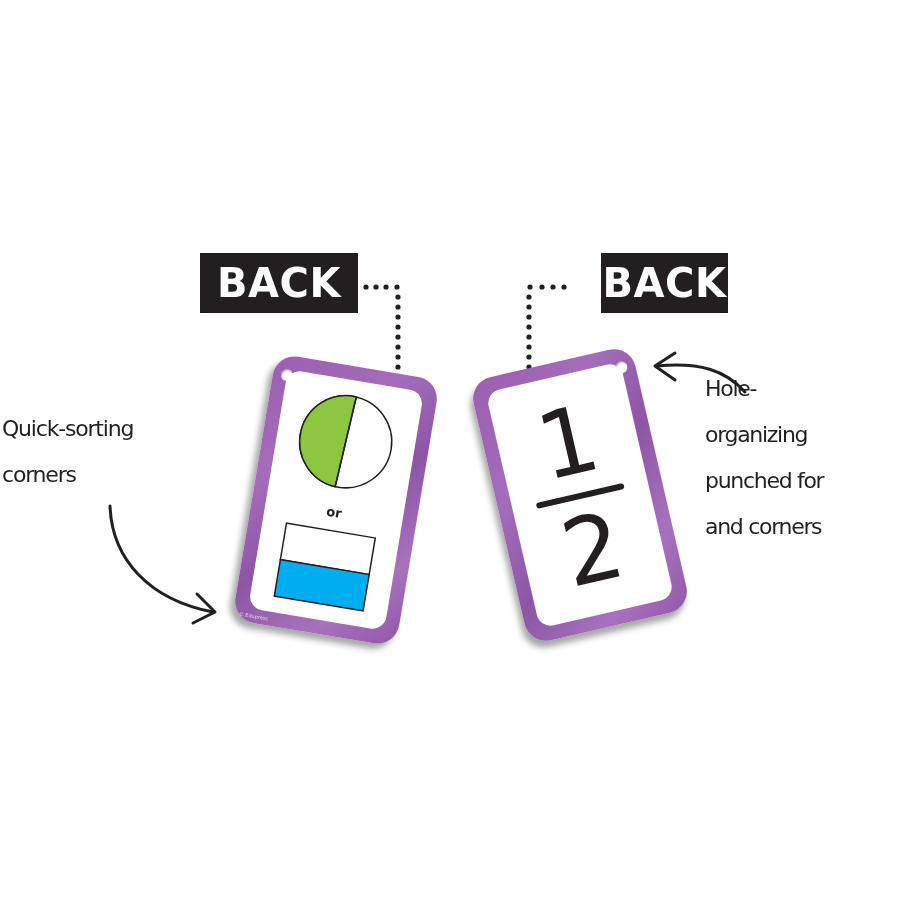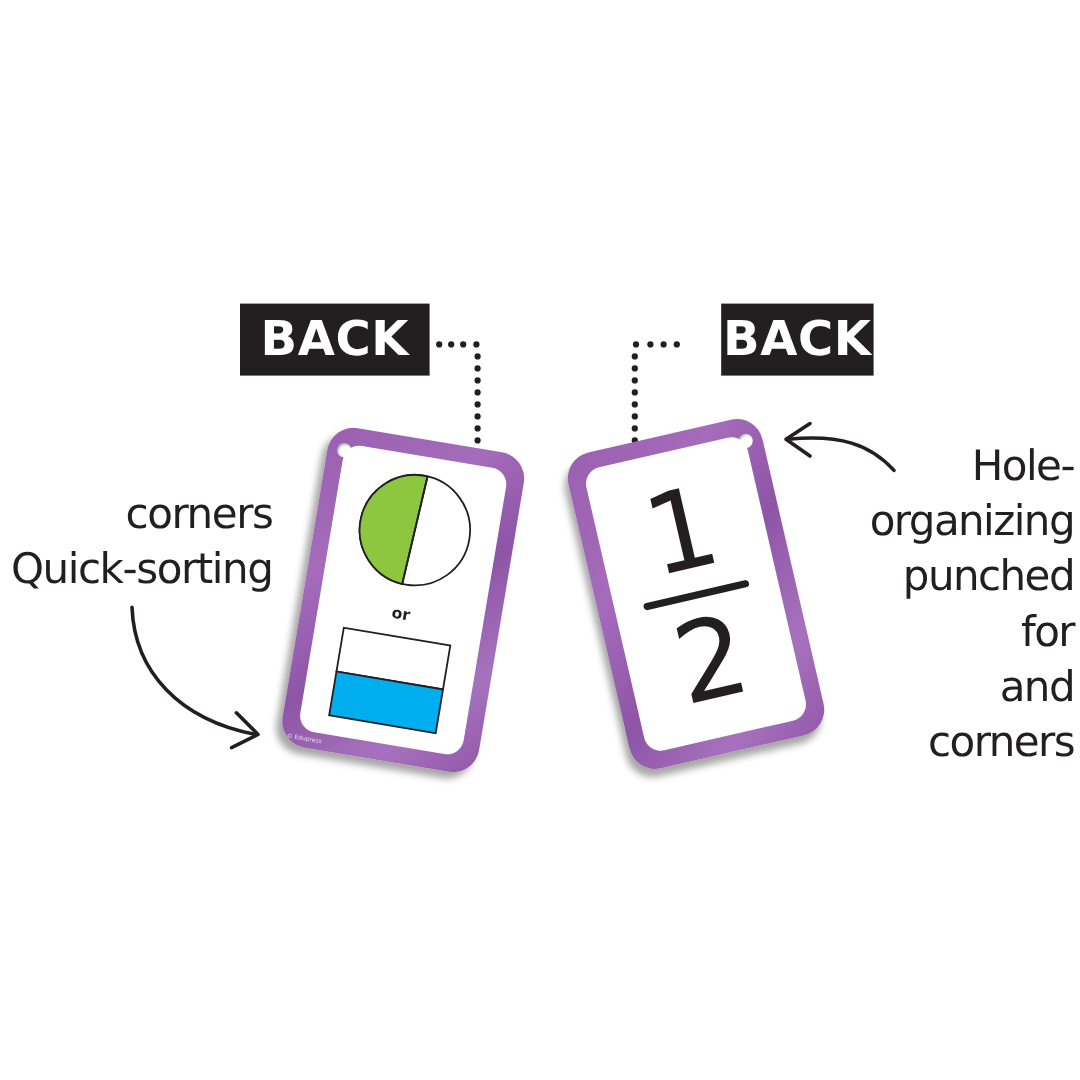--- a/index.html
+++ b/index.html
@@ -16,8 +16,8 @@
   #front-label { left: 200px; top: 253px; width: 158px; }
   #back-label { left: 601px; top: 253px; width: 127px; }
   .callout {
-    position: absolute; font-family: "DejaVu Sans", sans-serif; font-size: 35px;
-    line-height: 46px; text-align: right; color: #231f20; font-weight: normal;
+    position: absolute; font-family: "DejaVu Sans", sans-serif; font-size: 22px;
+    line-height: 46px; text-align: left; color: #231f20; font-weight: normal;
   }
   #left-callout { left: 2px; top: 406px; width: 225px; letter-spacing: -1.2px; }
   #right-callout { left: 705px; top: 366px; width: 190px; letter-spacing: -1.3px; }

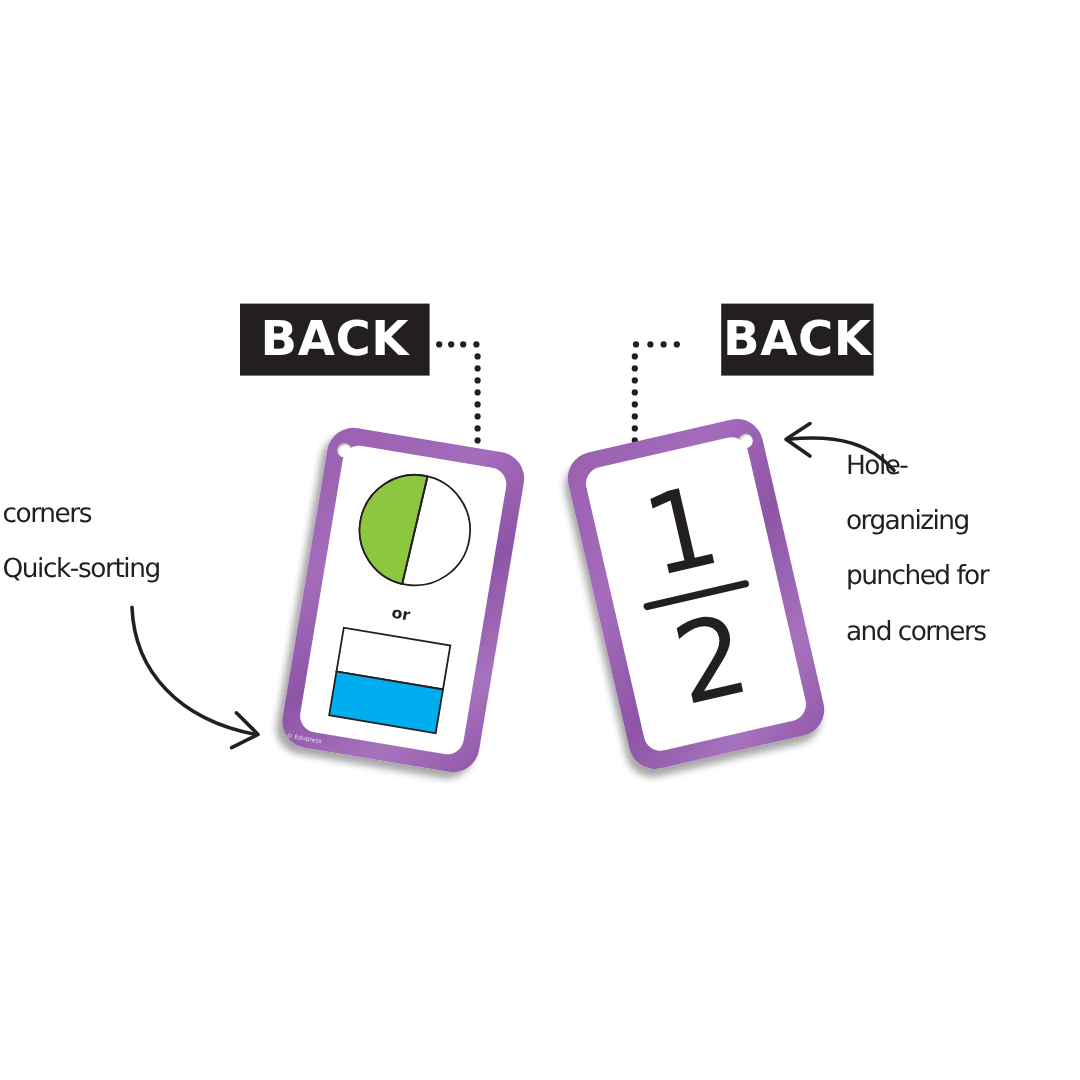--- a/index.html
+++ b/index.html
@@ -104,8 +104,8 @@
 <div id="back-label" class="label-box">BACK</div>
 
 <div id="left-callout" class="callout">
+  <div>Quick-sorting</div>
   <div>corners</div>
-  <div>Quick-sorting</div>
 </div>
 
 <div id="right-callout" class="callout">

